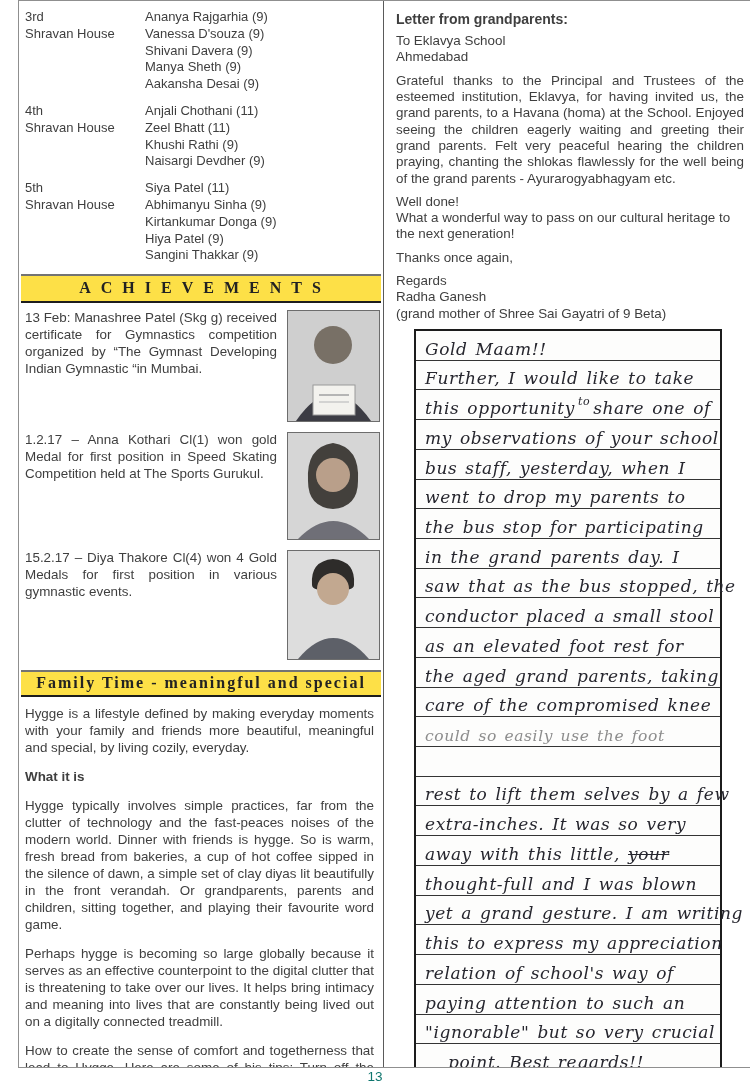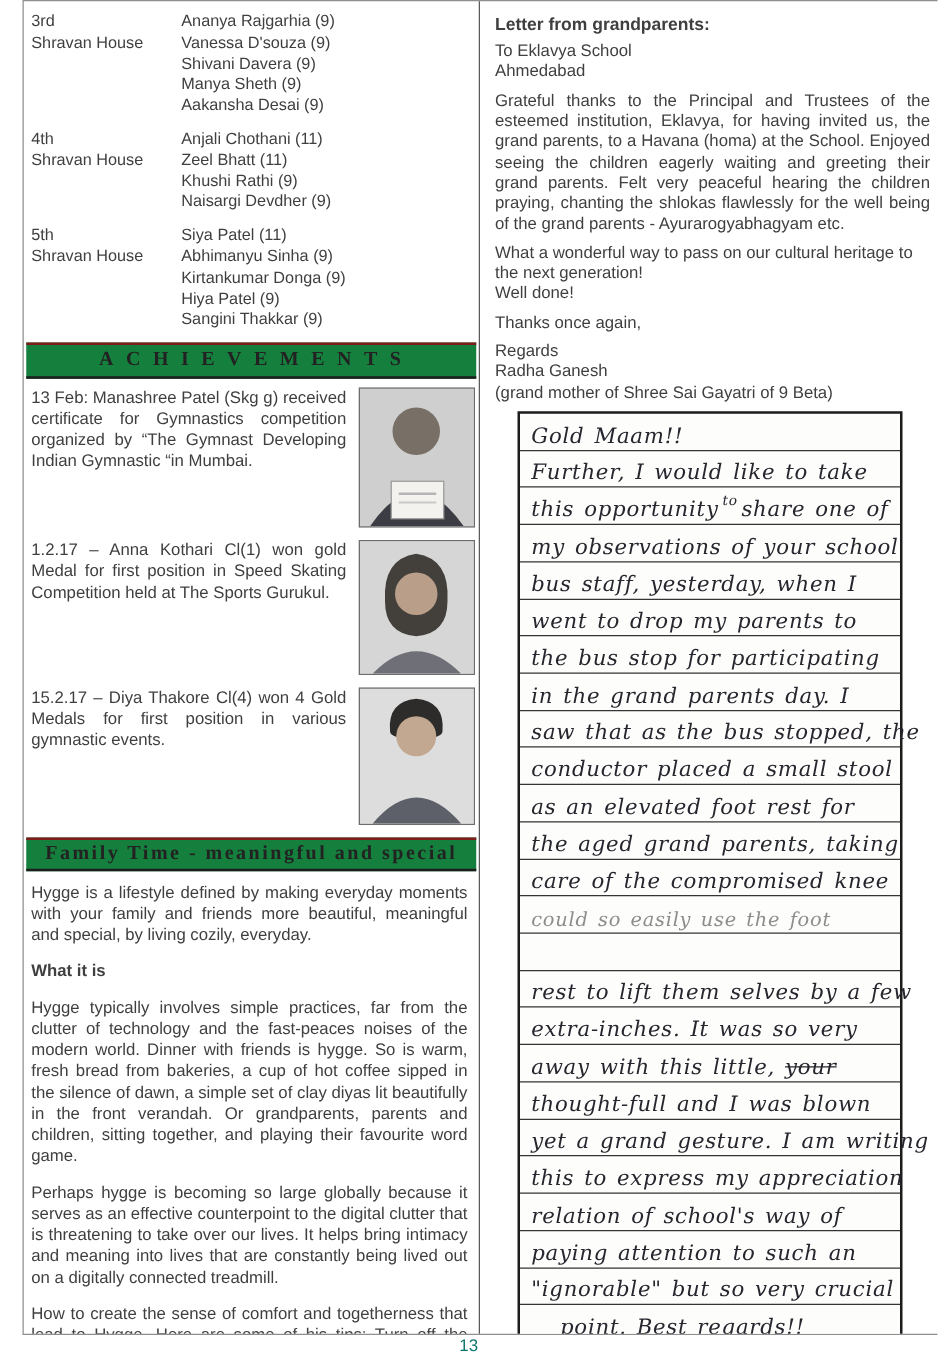--- a/index.html
+++ b/index.html
@@ -183,8 +183,8 @@
     <p class="r-para">Grateful thanks to the Principal and Trustees of the esteemed institution, Eklavya, for having invited us, the grand parents, to a Havana (homa) at the School.  Enjoyed seeing the children eagerly waiting and greeting their grand parents.  Felt very peaceful hearing the children praying, chanting the shlokas flawlessly for the well being of the grand parents - Ayurarogyabhagyam etc.</p>
 
     <div class="r-lines">
+      <div>Well done!</div>
       <div>What a wonderful way to pass on our cultural heritage to the next generation!</div>
-      <div>Well done!</div>
     </div>
 
     <div class="r-lines">Thanks once again,</div>

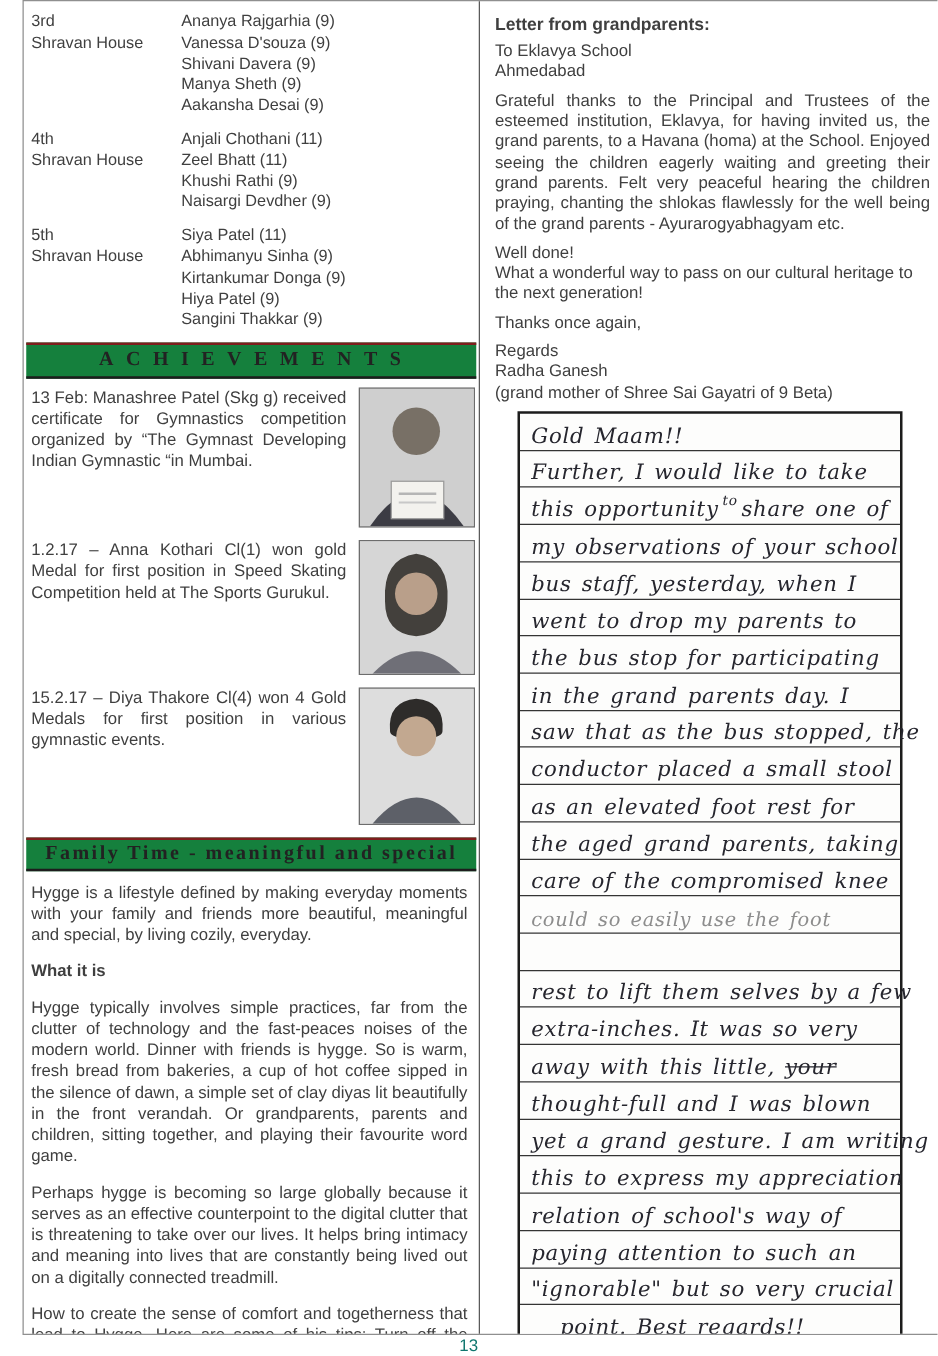--- a/index.html
+++ b/index.html
@@ -22,8 +22,8 @@
   .house-names{flex:1;font-size:13px;line-height:16.8px;}
 
   .bar{
-    margin:10px 2px 0 2px;border-top:2px solid #7f1d1d;border-bottom:2px solid #1d1d1d;
-    background:#15803d;text-align:center;
+    margin:10px 2px 0 2px;border-top:2px solid #737373;border-bottom:2px solid #1d1d1d;
+    background:#fde047;text-align:center;
     font-family:"Liberation Serif",serif;font-weight:bold;color:#222;
   }
   .bar-achievements{font-size:16px;letter-spacing:10px;padding:3px 0 4px 8px;}

